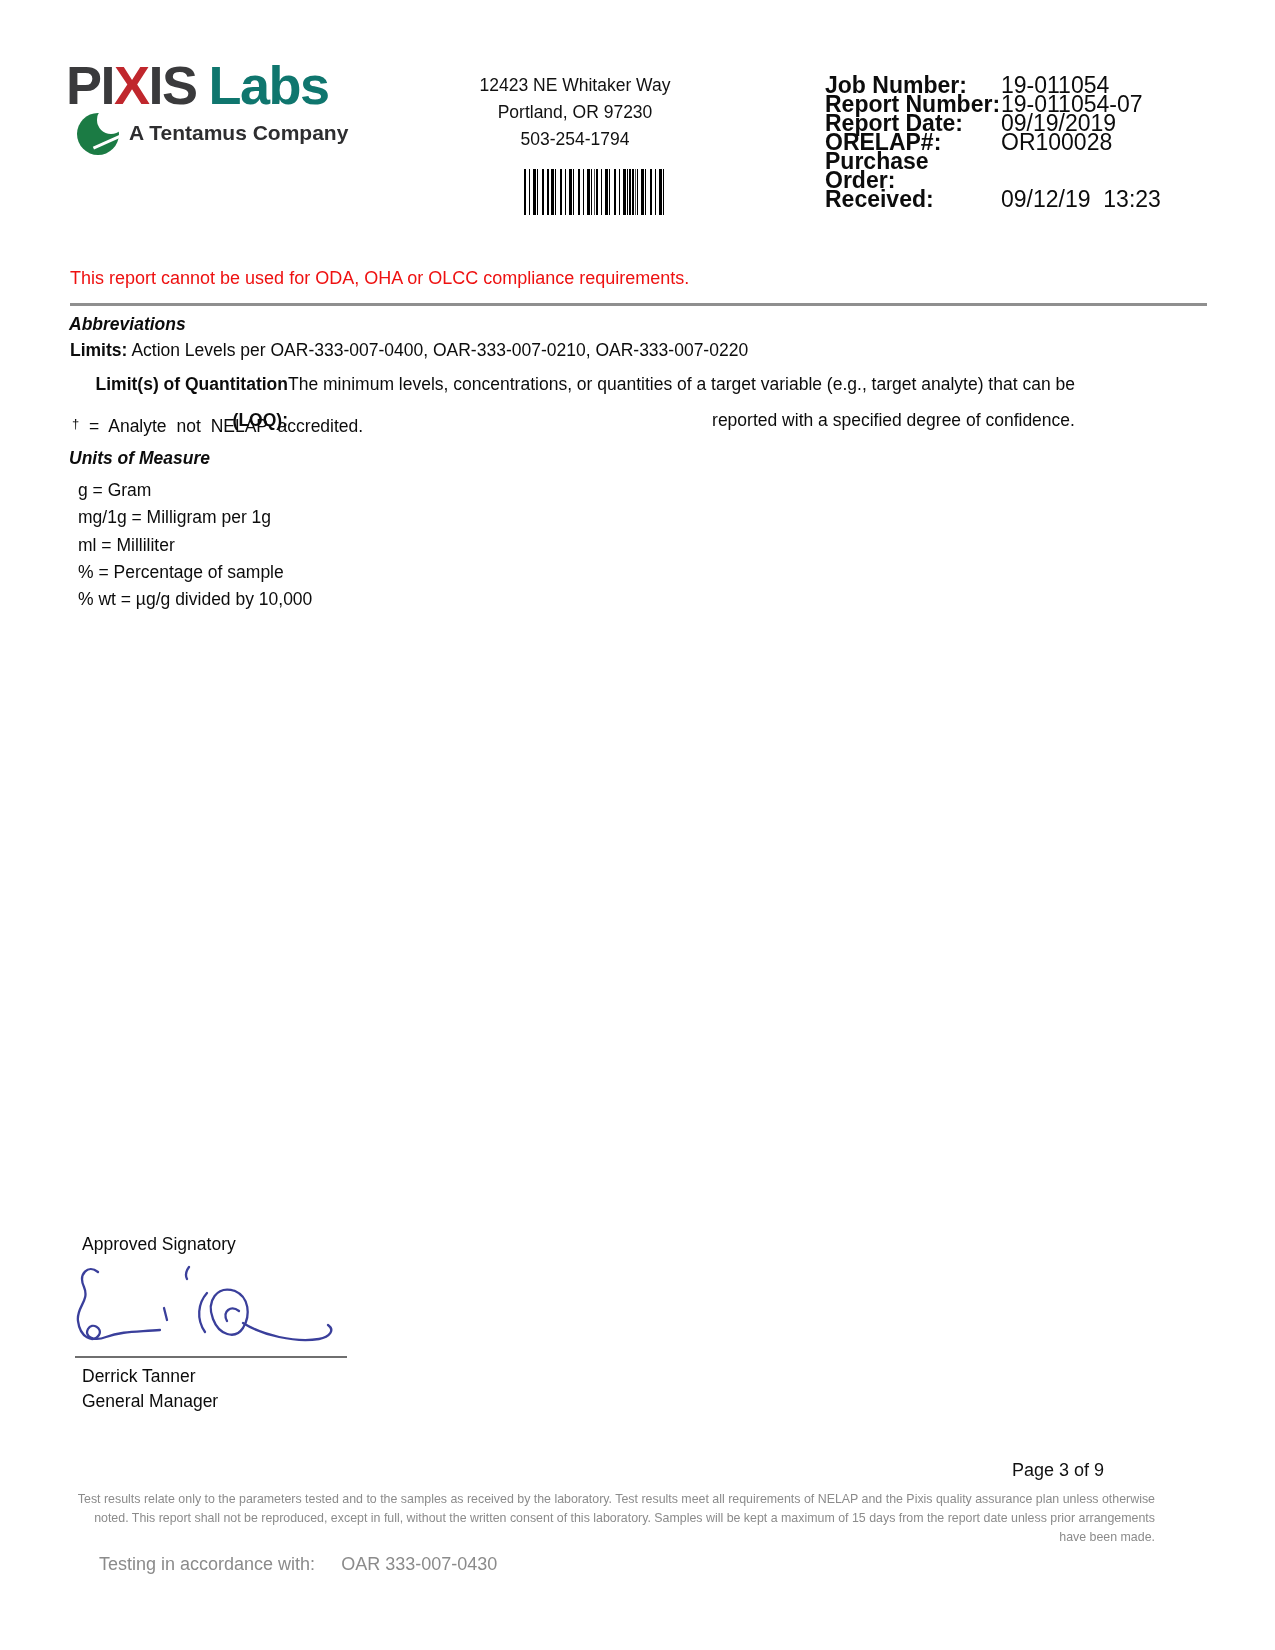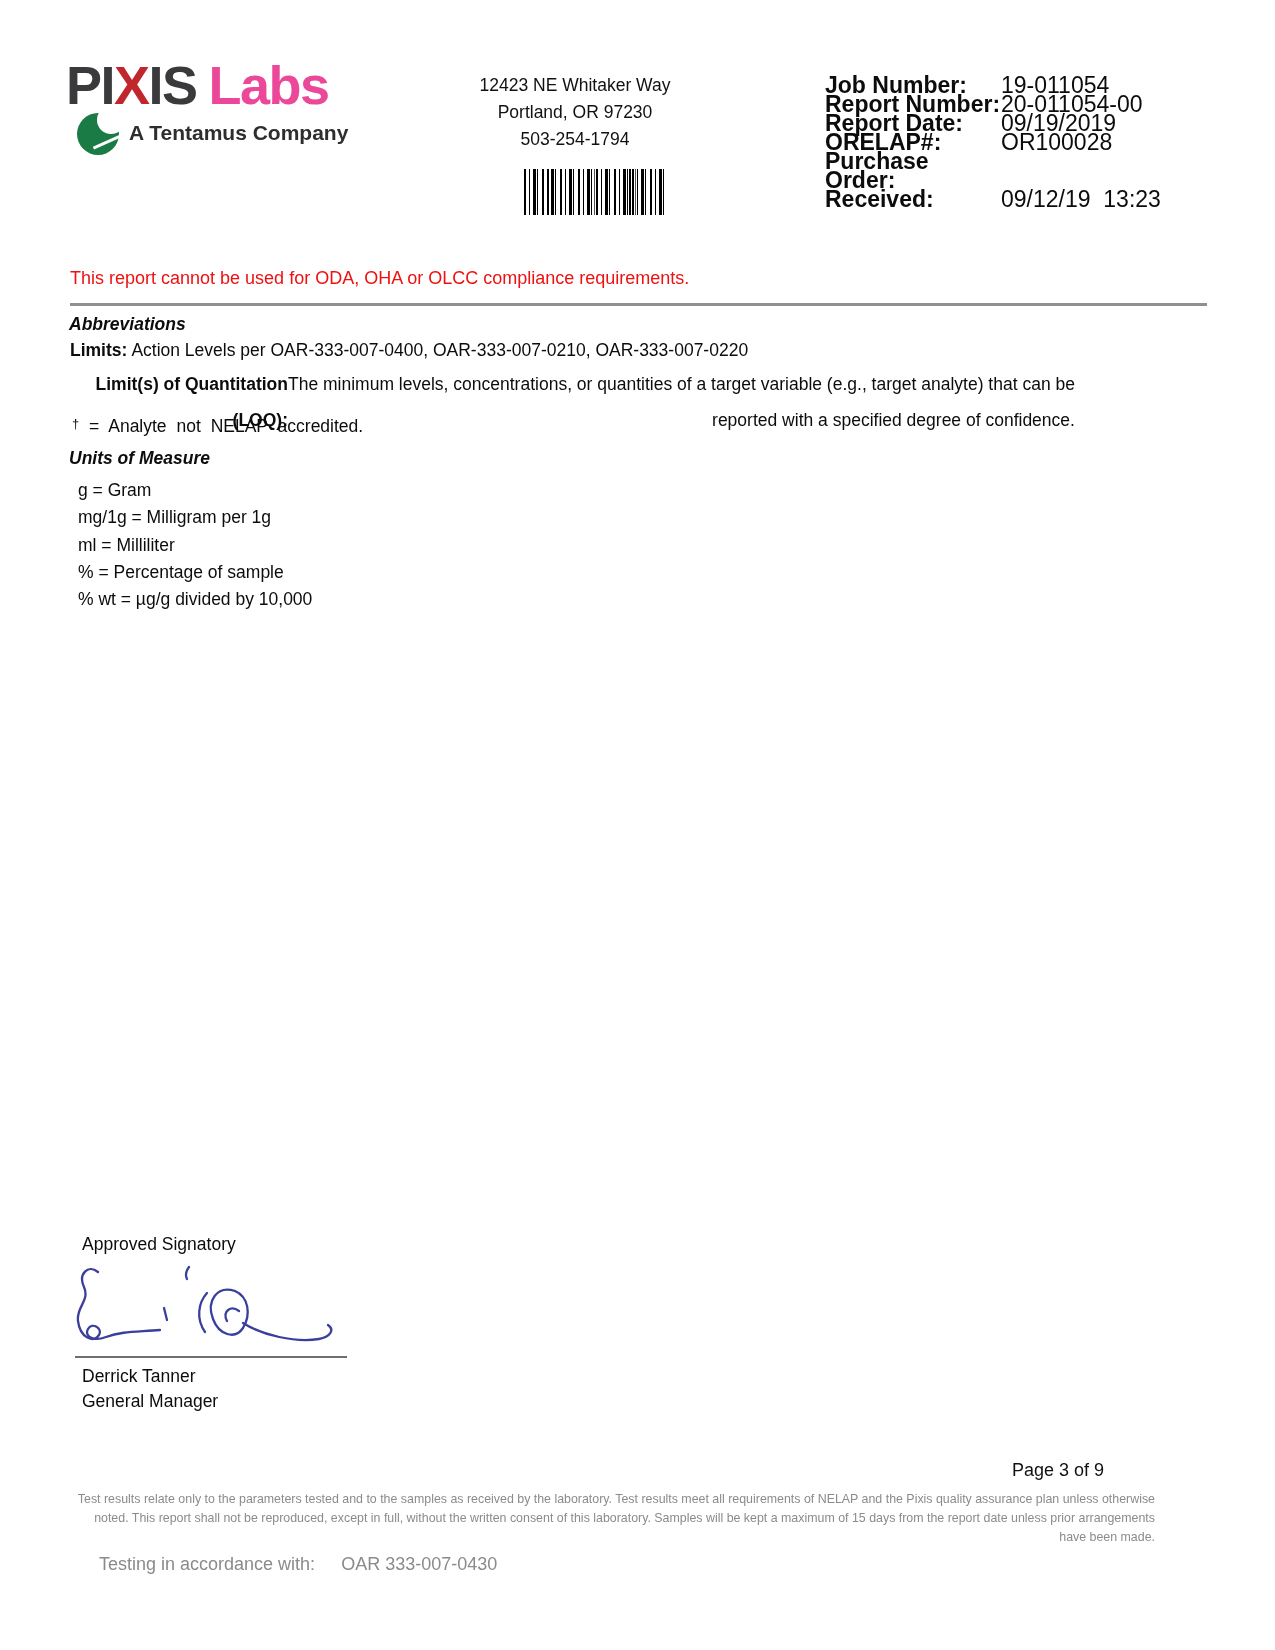--- a/index.html
+++ b/index.html
@@ -21,7 +21,7 @@
     color:#3a3a3c;line-height:58px;white-space:nowrap;
   }
   .lg-red{color:#c0272d;}
-  .lg-gray{color:#ec4899;margin-left:12px;}
+  .lg-gray{color:#0f766e;margin-left:12px;}
   .logo-sub{
     left:76px;top:110px;
     display:flex;align-items:center;gap:7px;

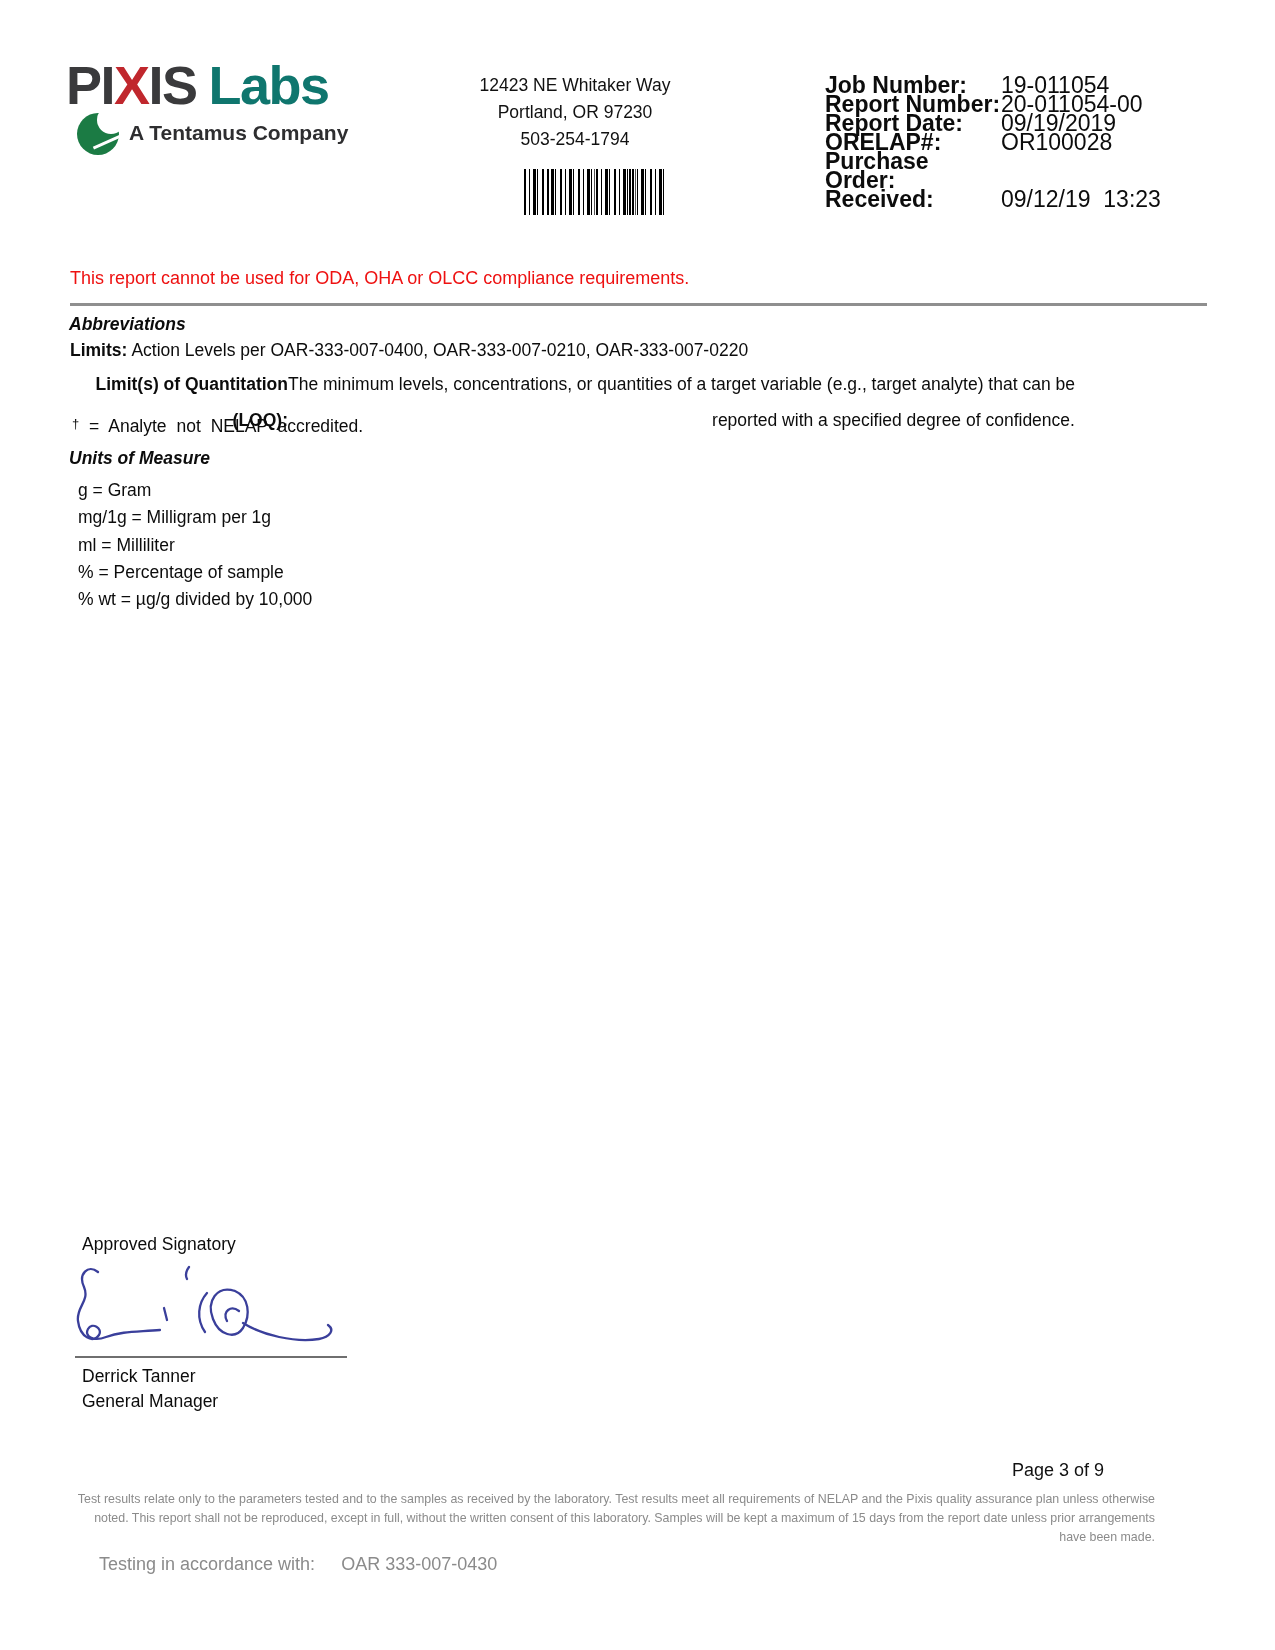--- a/index.html
+++ b/index.html
@@ -118,7 +118,7 @@
     </div>
     <div class="meta-row">
       <div class="meta-label">Report Number:</div>
-      <div class="meta-value">20-011054-00</div>
+      <div class="meta-value">19-011054-07</div>
     </div>
     <div class="meta-row">
       <div class="meta-label">Report Date:</div>

